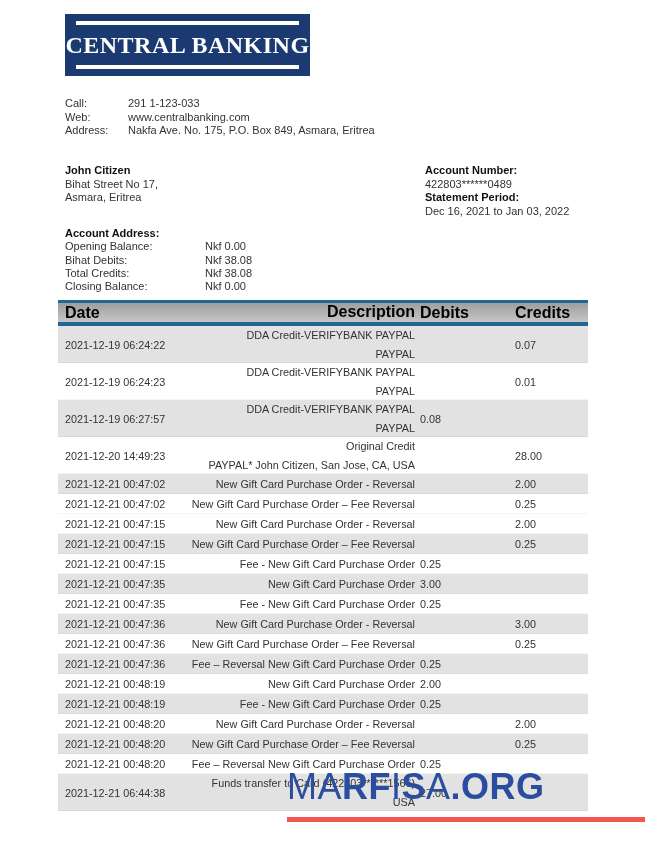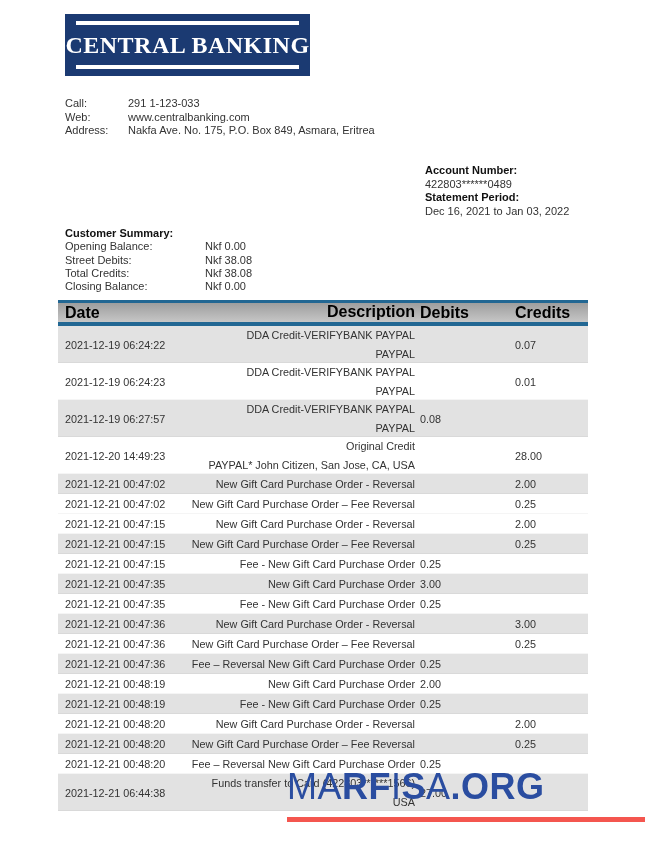--- a/index.html
+++ b/index.html
@@ -100,6 +100,11 @@
     </div>
   </div>
 
+  <div class="block holder">
+    <div class="bold">John Citizen</div>
+    <div>Bihat Street No 17,</div>
+    <div>Asmara, Eritrea</div>
+  </div>
 
   <div class="block meta">
     <div class="bold">Account Number:</div>

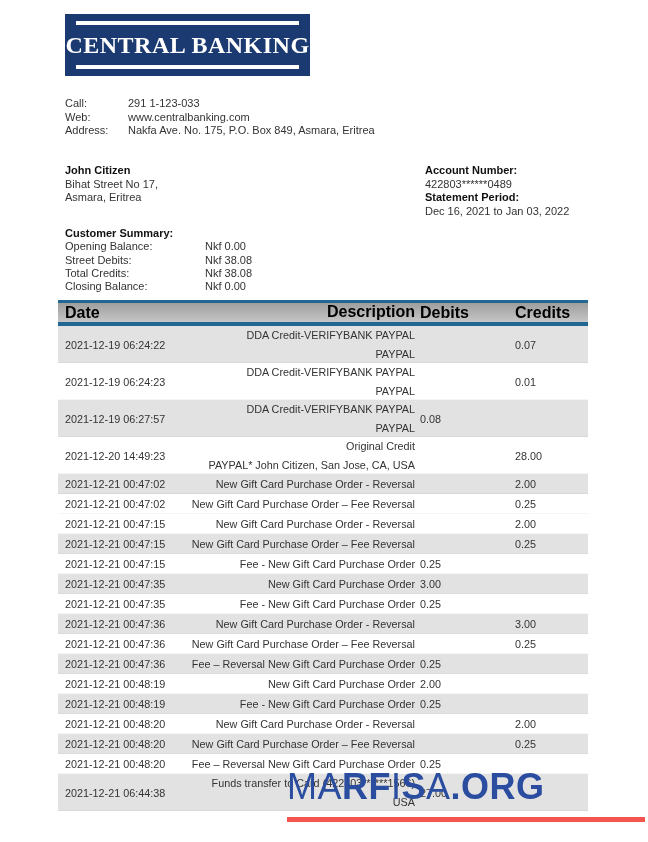--- a/index.html
+++ b/index.html
@@ -114,7 +114,7 @@
   </div>
 
   <div class="block summary">
-    <div class="bold">Customer Summary:</div>
+    <div class="bold">Account Address:</div>
     <div class="sum-row">
       <span class="lbl">Opening Balance:</span>
       <span>Nkf 0.00</span>

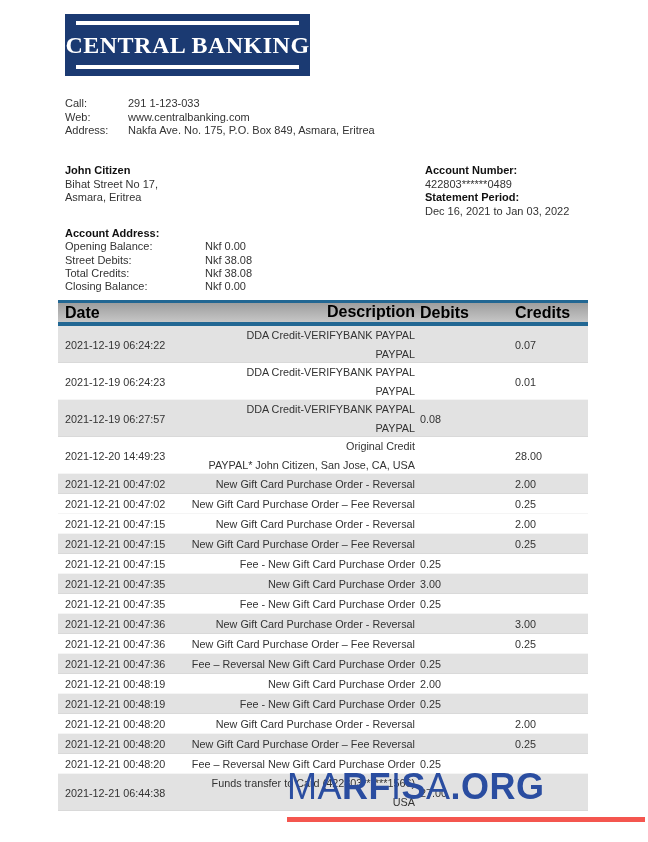--- a/index.html
+++ b/index.html
@@ -120,7 +120,7 @@
       <span>Nkf 0.00</span>
     </div>
     <div class="sum-row">
-      <span class="lbl">Street Debits:</span>
+      <span class="lbl">Bihat Debits:</span>
       <span>Nkf 38.08</span>
     </div>
     <div class="sum-row">

